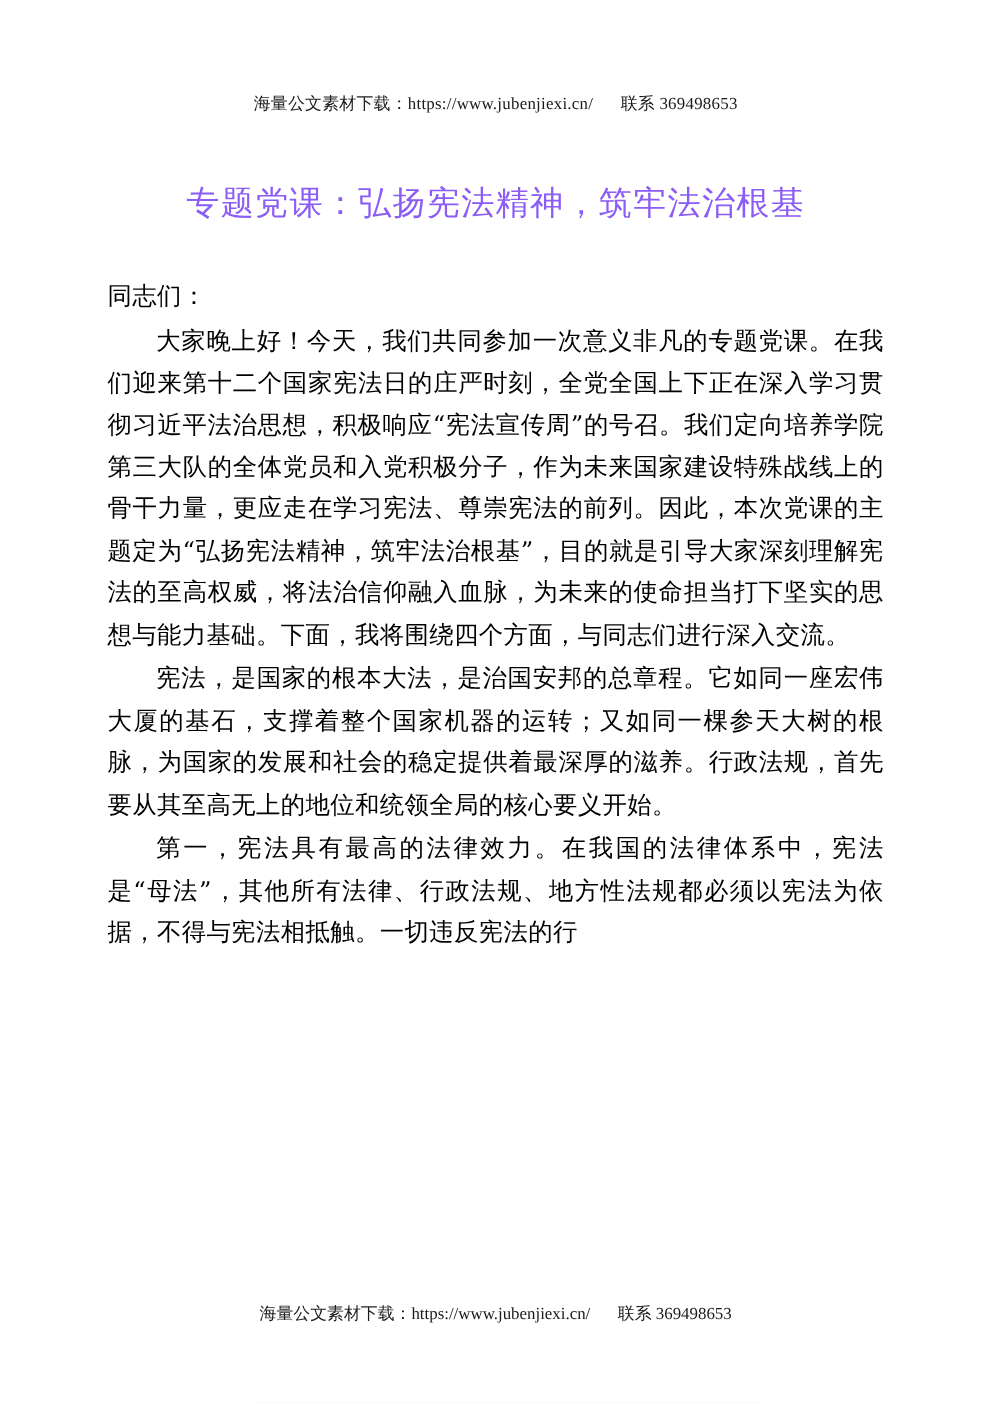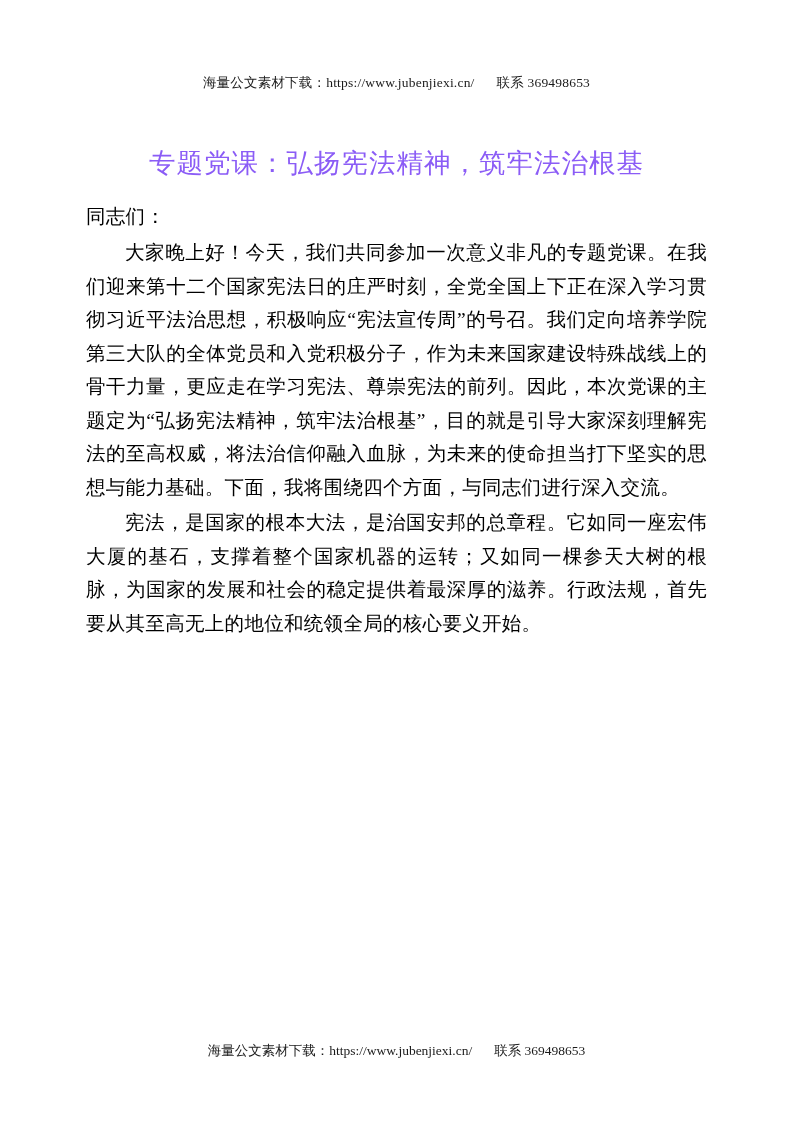--- a/index.html
+++ b/index.html
@@ -56,7 +56,7 @@
     line-height: 1.3;
   }
   .body-block {
-    margin-top: 20px;
+    margin-top: 40px;
   }
   p.para {
     font-size: 19.5px;

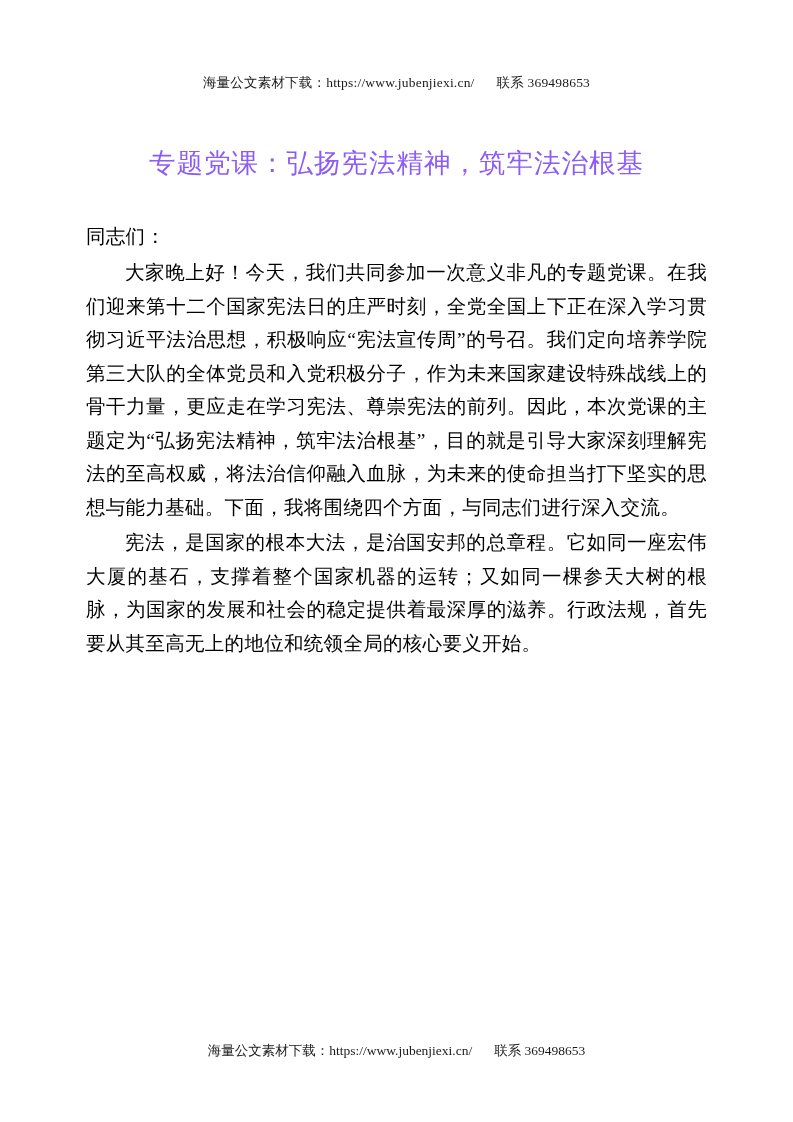--- a/index.html
+++ b/index.html
@@ -70,7 +70,6 @@
   }
   p.indent {
     text-indent: 2em;
-    font-family: Liberation Serif, serif;
   }
   p.heading {
     font-weight: bold;

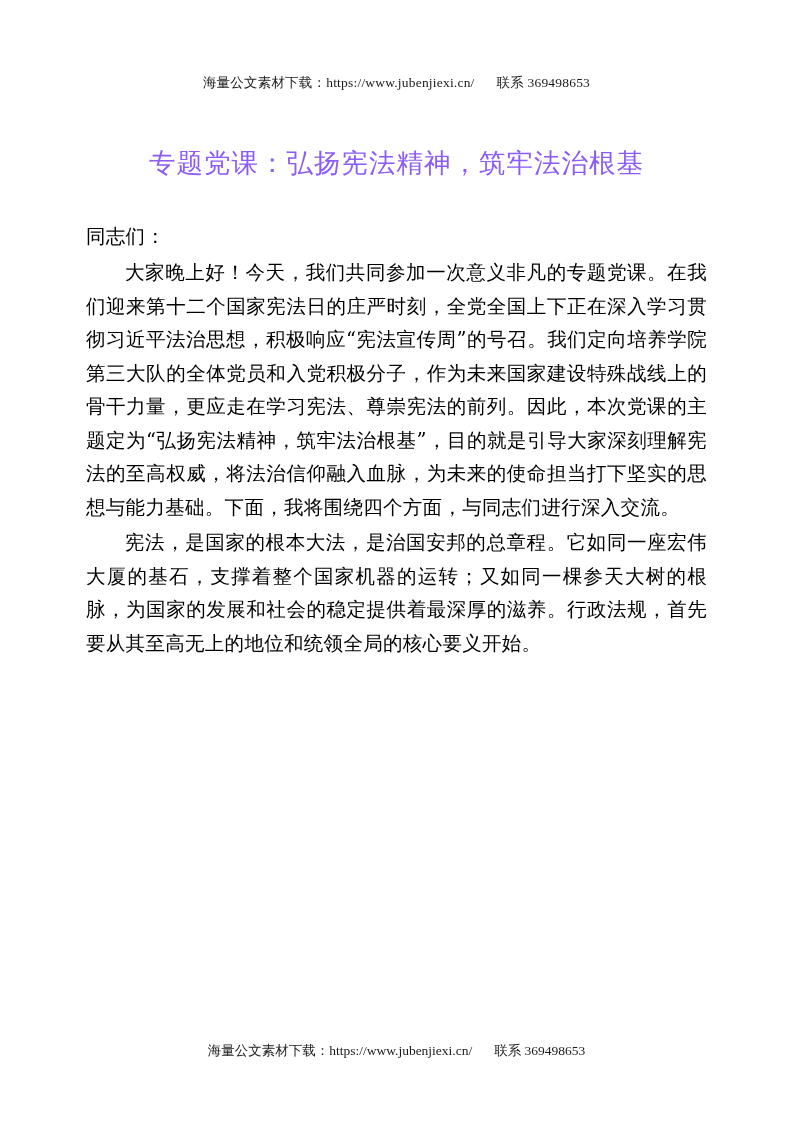--- a/index.html
+++ b/index.html
@@ -110,6 +110,7 @@
       <p class="para">同志们：</p>
       <p class="para indent">大家晚上好！今天，我们共同参加一次意义非凡的专题党课。在我们迎来第十二个国家宪法日的庄严时刻，全党全国上下正在深入学习贯彻习近平法治思想，积极响应“宪法宣传周”的号召。我们定向培养学院第三大队的全体党员和入党积极分子，作为未来国家建设特殊战线上的骨干力量，更应走在学习宪法、尊崇宪法的前列。因此，本次党课的主题定为“弘扬宪法精神，筑牢法治根基”，目的就是引导大家深刻理解宪法的至高权威，将法治信仰融入血脉，为未来的使命担当打下坚实的思想与能力基础。下面，我将围绕四个方面，与同志们进行深入交流。</p>
       <p class="para indent">宪法，是国家的根本大法，是治国安邦的总章程。它如同一座宏伟大厦的基石，支撑着整个国家机器的运转；又如同一棵参天大树的根脉，为国家的发展和社会的稳定提供着最深厚的滋养。行政法规，首先要从其至高无上的地位和统领全局的核心要义开始。</p>
+      <p class="para indent">第一，宪法具有最高的法律效力。在我国的法律体系中，宪法是“母法”，其他所有法律、行政法规、地方性法规都必须以宪法为依据，不得与宪法相抵触。一切违反宪法的行</p>
     </div>
 
   </div>

